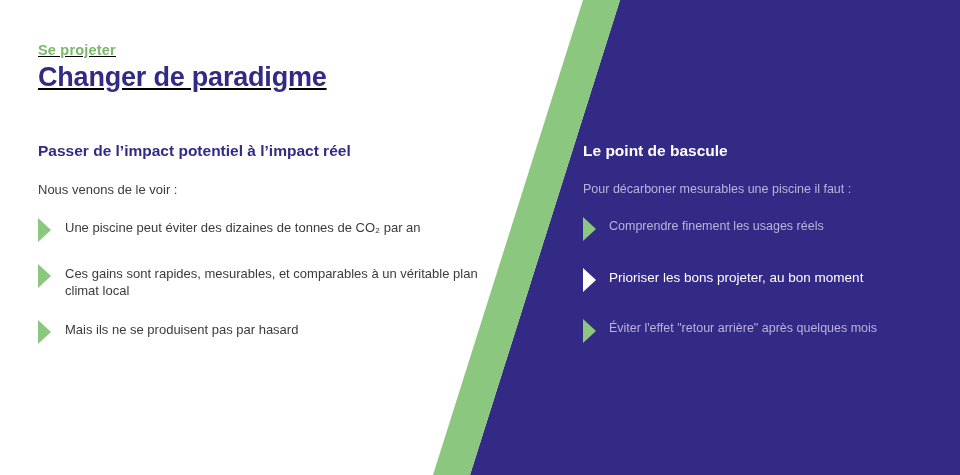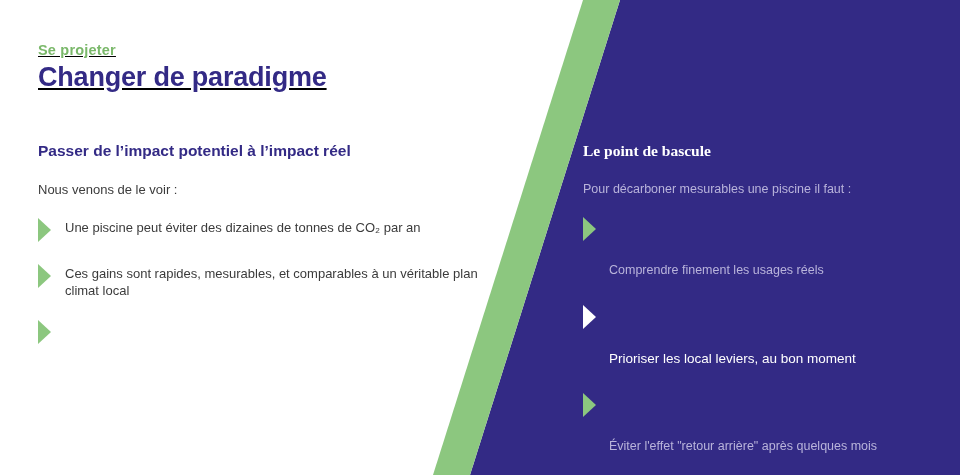--- a/index.html
+++ b/index.html
@@ -119,7 +119,6 @@
     font-weight: bold;
     color: #ffffff;
     margin: 0 0 22px 0;
-    font-family: Liberation Serif, serif;
   }
   .right-intro {
     font-size: 12.5px;

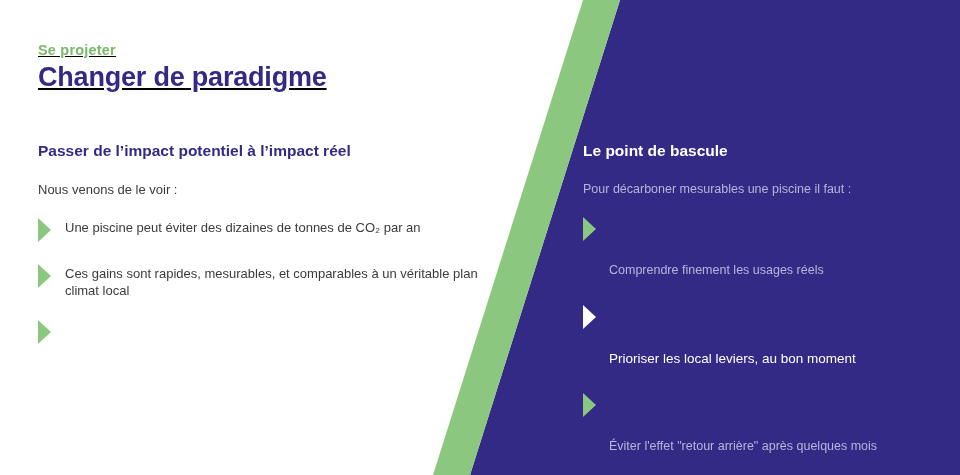--- a/index.html
+++ b/index.html
@@ -142,7 +142,6 @@
     font-size: 12.5px;
     line-height: 17px;
     color: #b9b4db;
-    margin-top: 44px;
   }
   .r-text.emph {
     color: #ffffff;

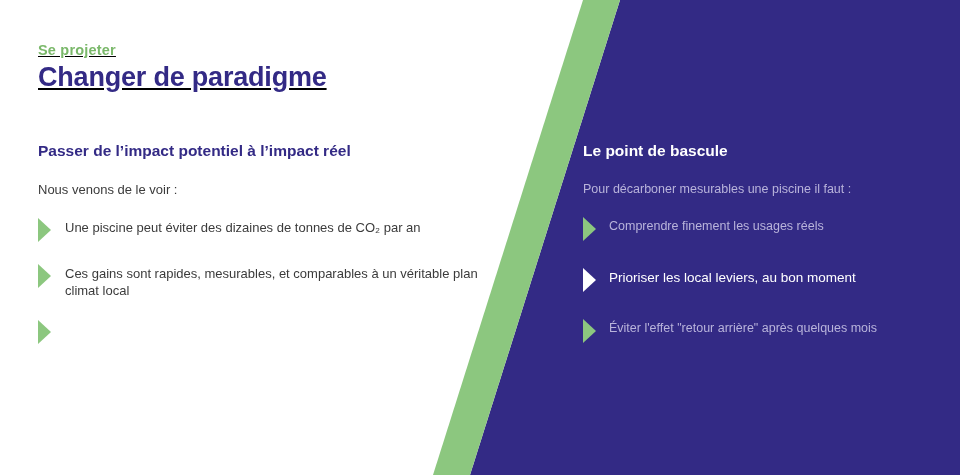--- a/index.html
+++ b/index.html
@@ -219,7 +219,7 @@
               <path d="M0 1 L13 13 L0 25 Z" fill="#ffffff"></path>
             </svg>
         </span>
-        <span class="r-text emph">Prioriser les local leviers, au bon moment</span>
+        <span class="r-text emph">Prioriser les bons projeter, au bon moment</span>
       </div>
       <div class="r-bullet">
         <span class="r-arrow">

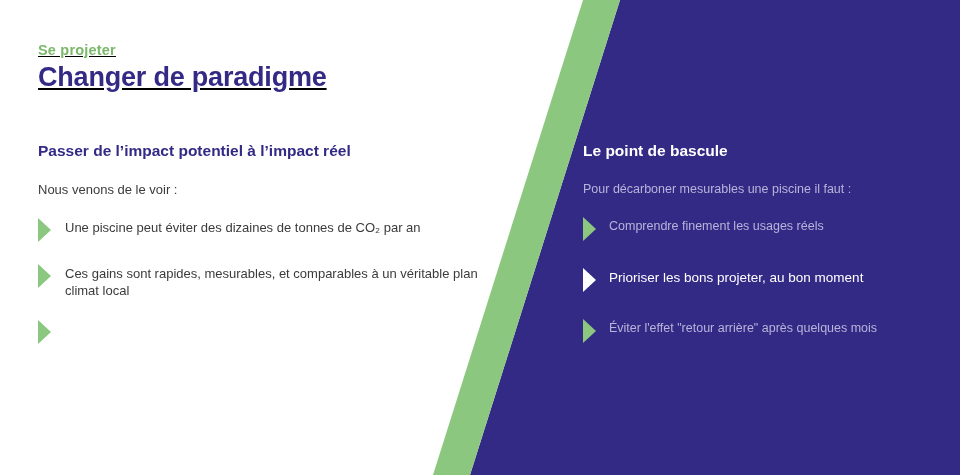--- a/index.html
+++ b/index.html
@@ -196,6 +196,7 @@
               <path d="M0 1 L13 13 L0 25 Z" fill="#8cc77f"></path>
             </svg>
         </span>
+        <span class="bullet-text">Mais ils ne se produisent pas par hasard</span>
       </li>
     </ul>
   </div>

